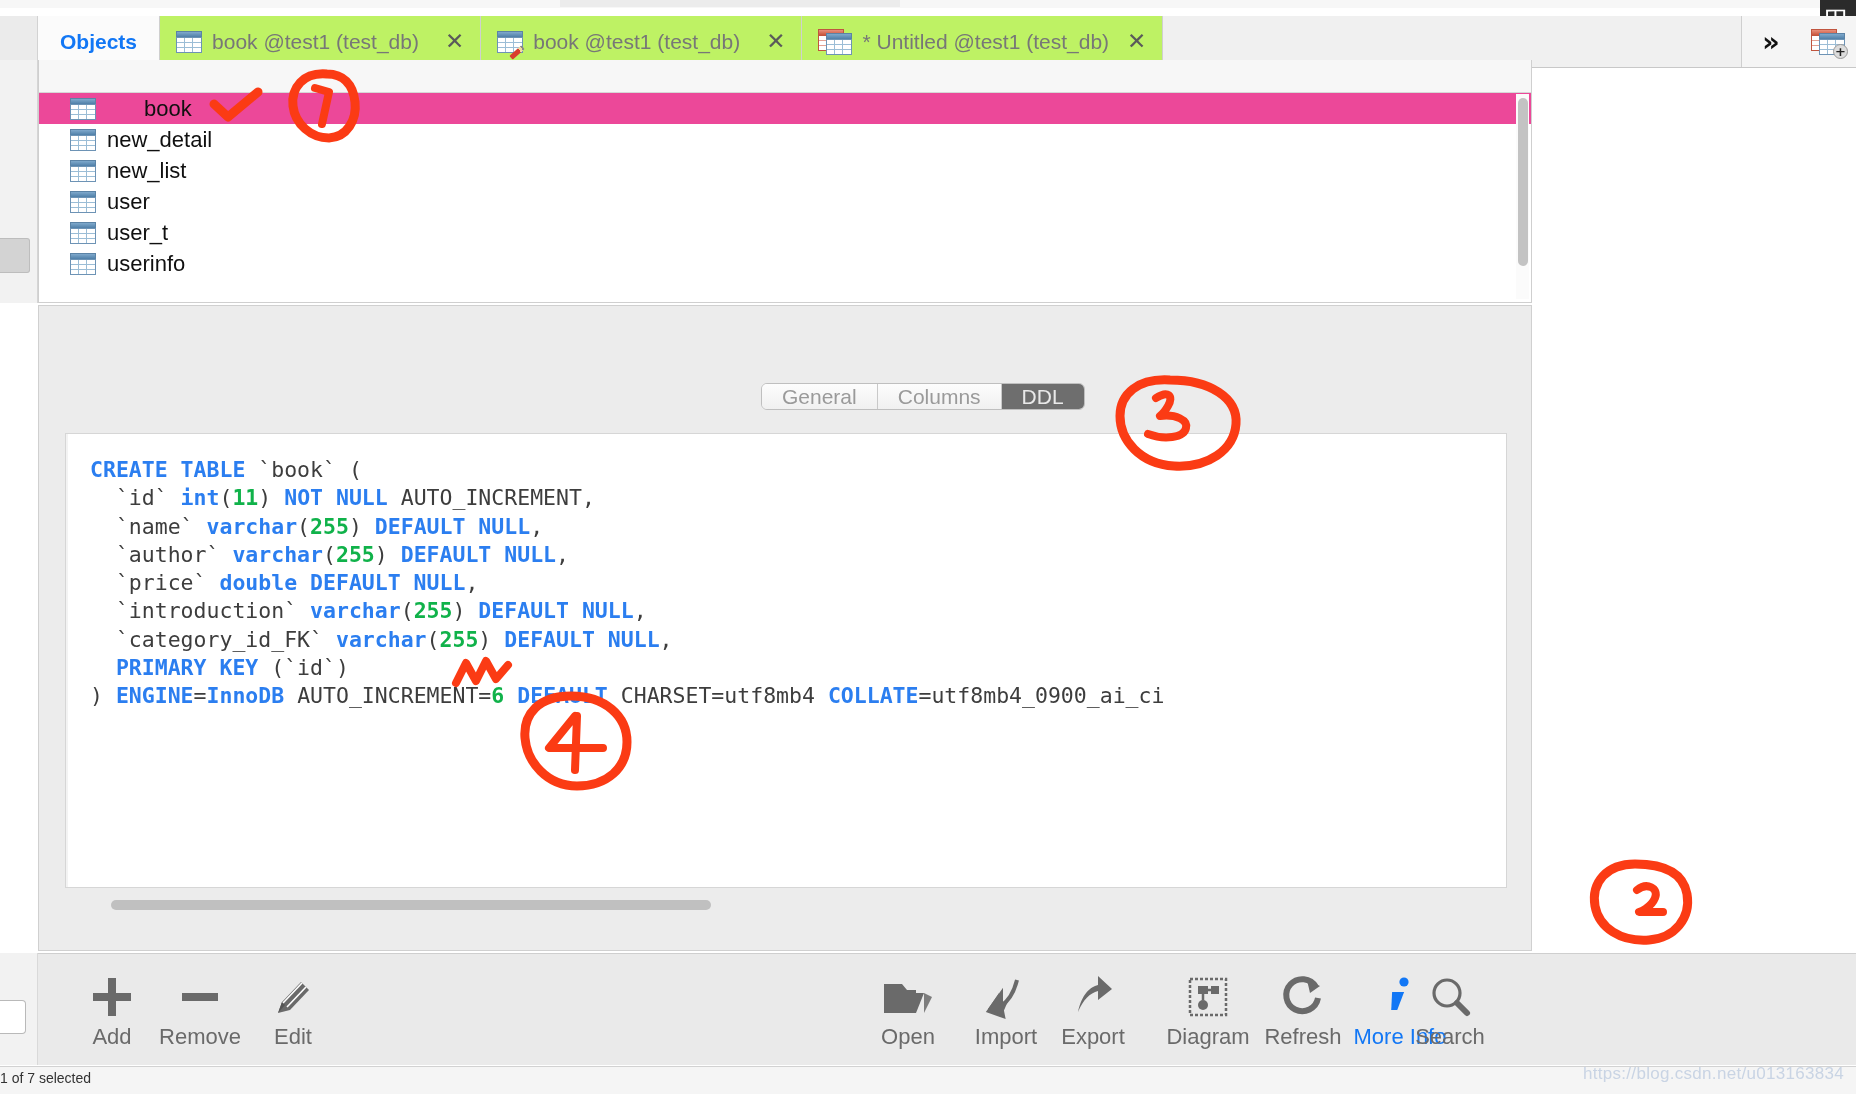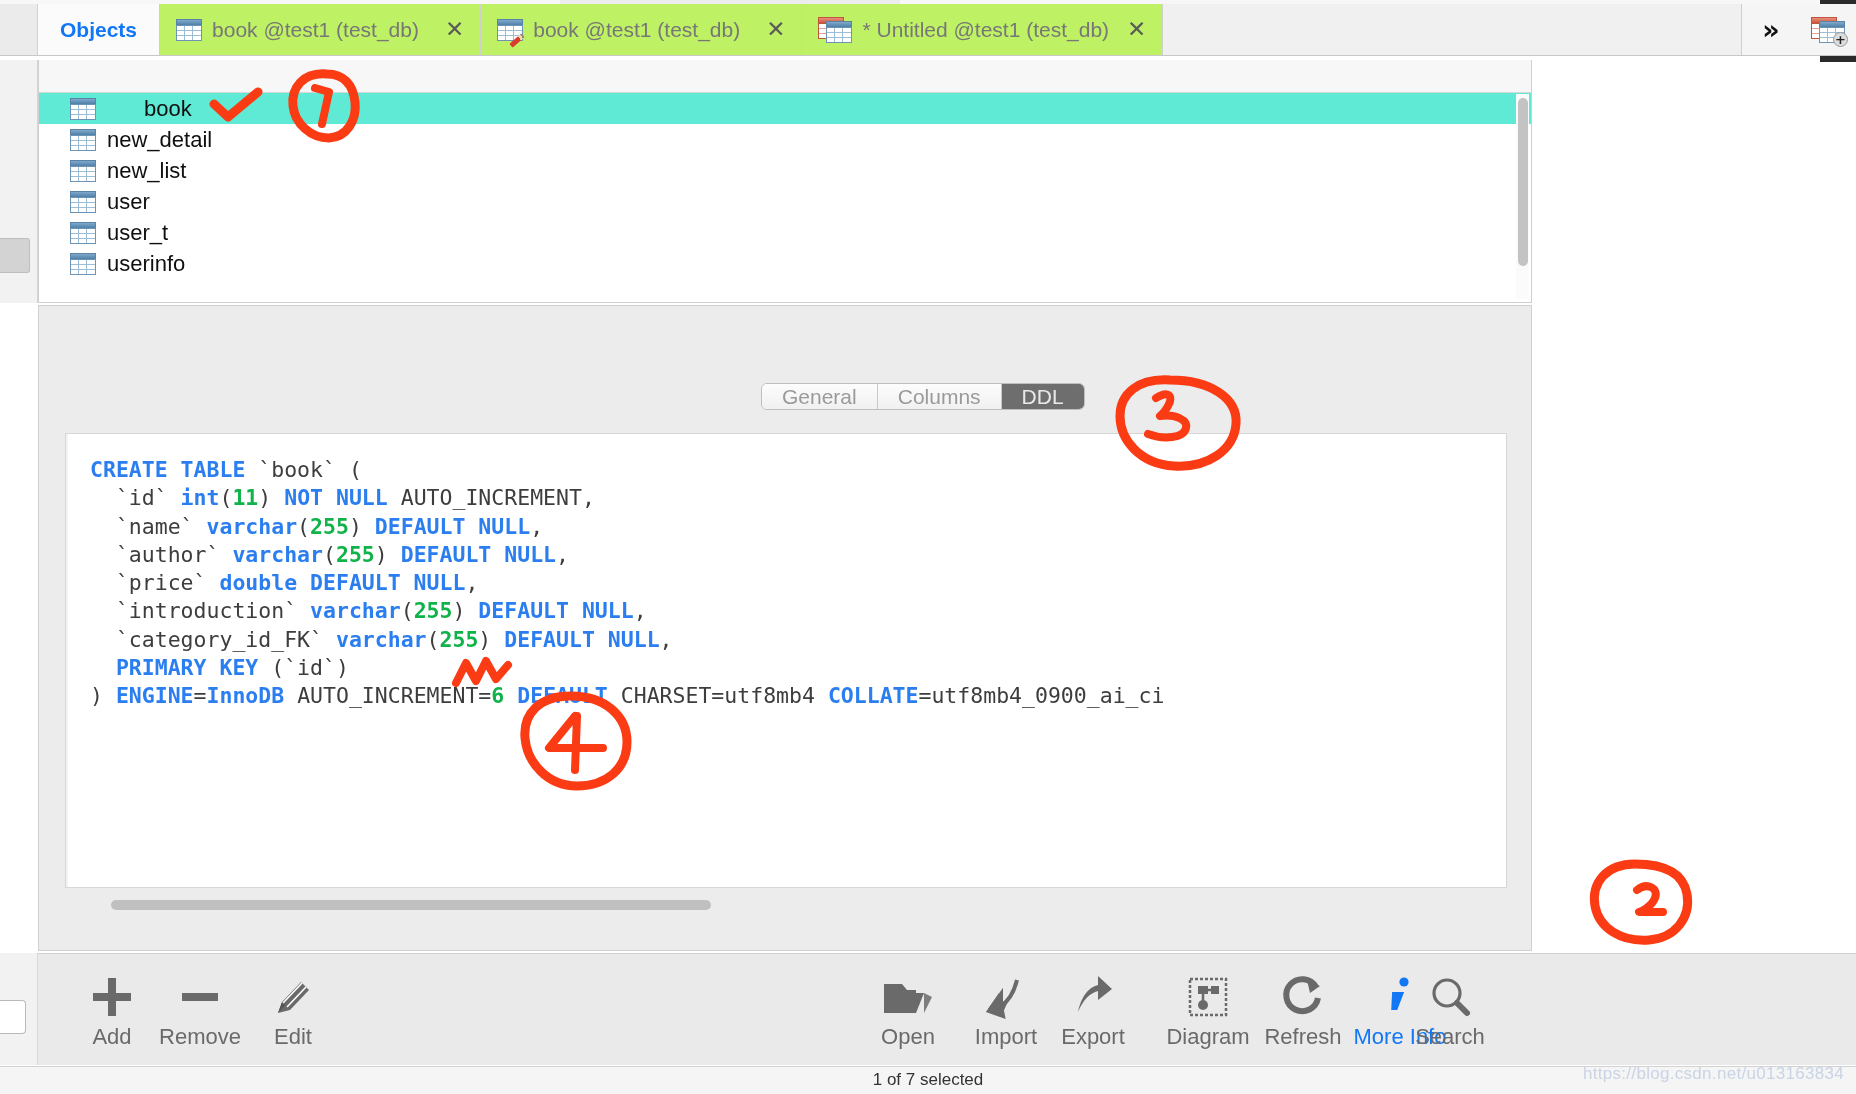--- a/index.html
+++ b/index.html
@@ -36,7 +36,7 @@
 
   
   #tabbar {
-    position:absolute; left:0; top:4px; width:1856px; height:52px;
+    position:absolute; left:0; top:16px; width:1856px; height:52px;
     background:#f2f2f2;
     border-bottom:1px solid #c8c8c8;
     display:flex; align-items:stretch;

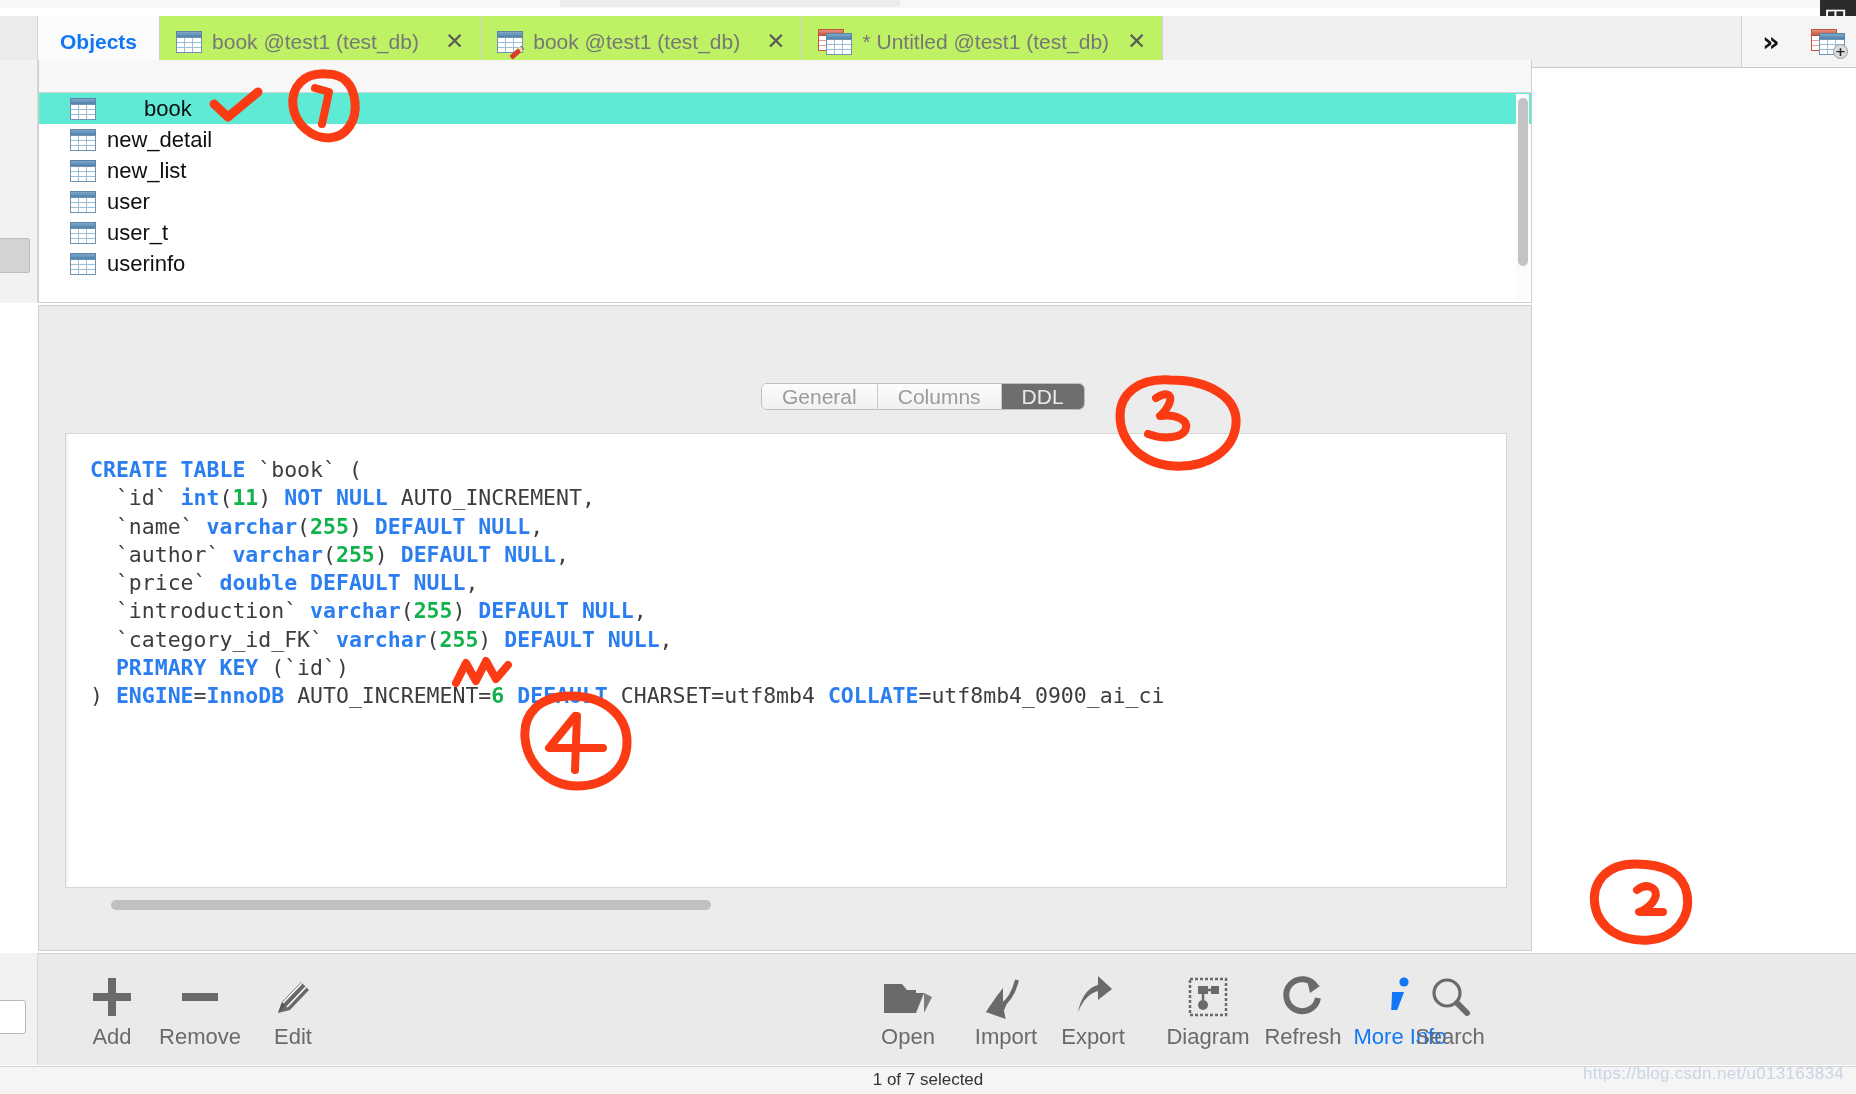--- a/index.html
+++ b/index.html
@@ -118,7 +118,7 @@
     display:flex; align-items:center; gap:11px; height:31px; padding-left:31px;
     font-size:22px; color:#101010;
   }
-  .list-row.selected { background:#5eead4;gap:48px; }
+  .list-row.selected { background:#ec4899;gap:48px; }
   #obj-scroll-track {
     position:absolute; right:2px; top:34px; width:13px; height:205px; background:#fbfbfb;
   }

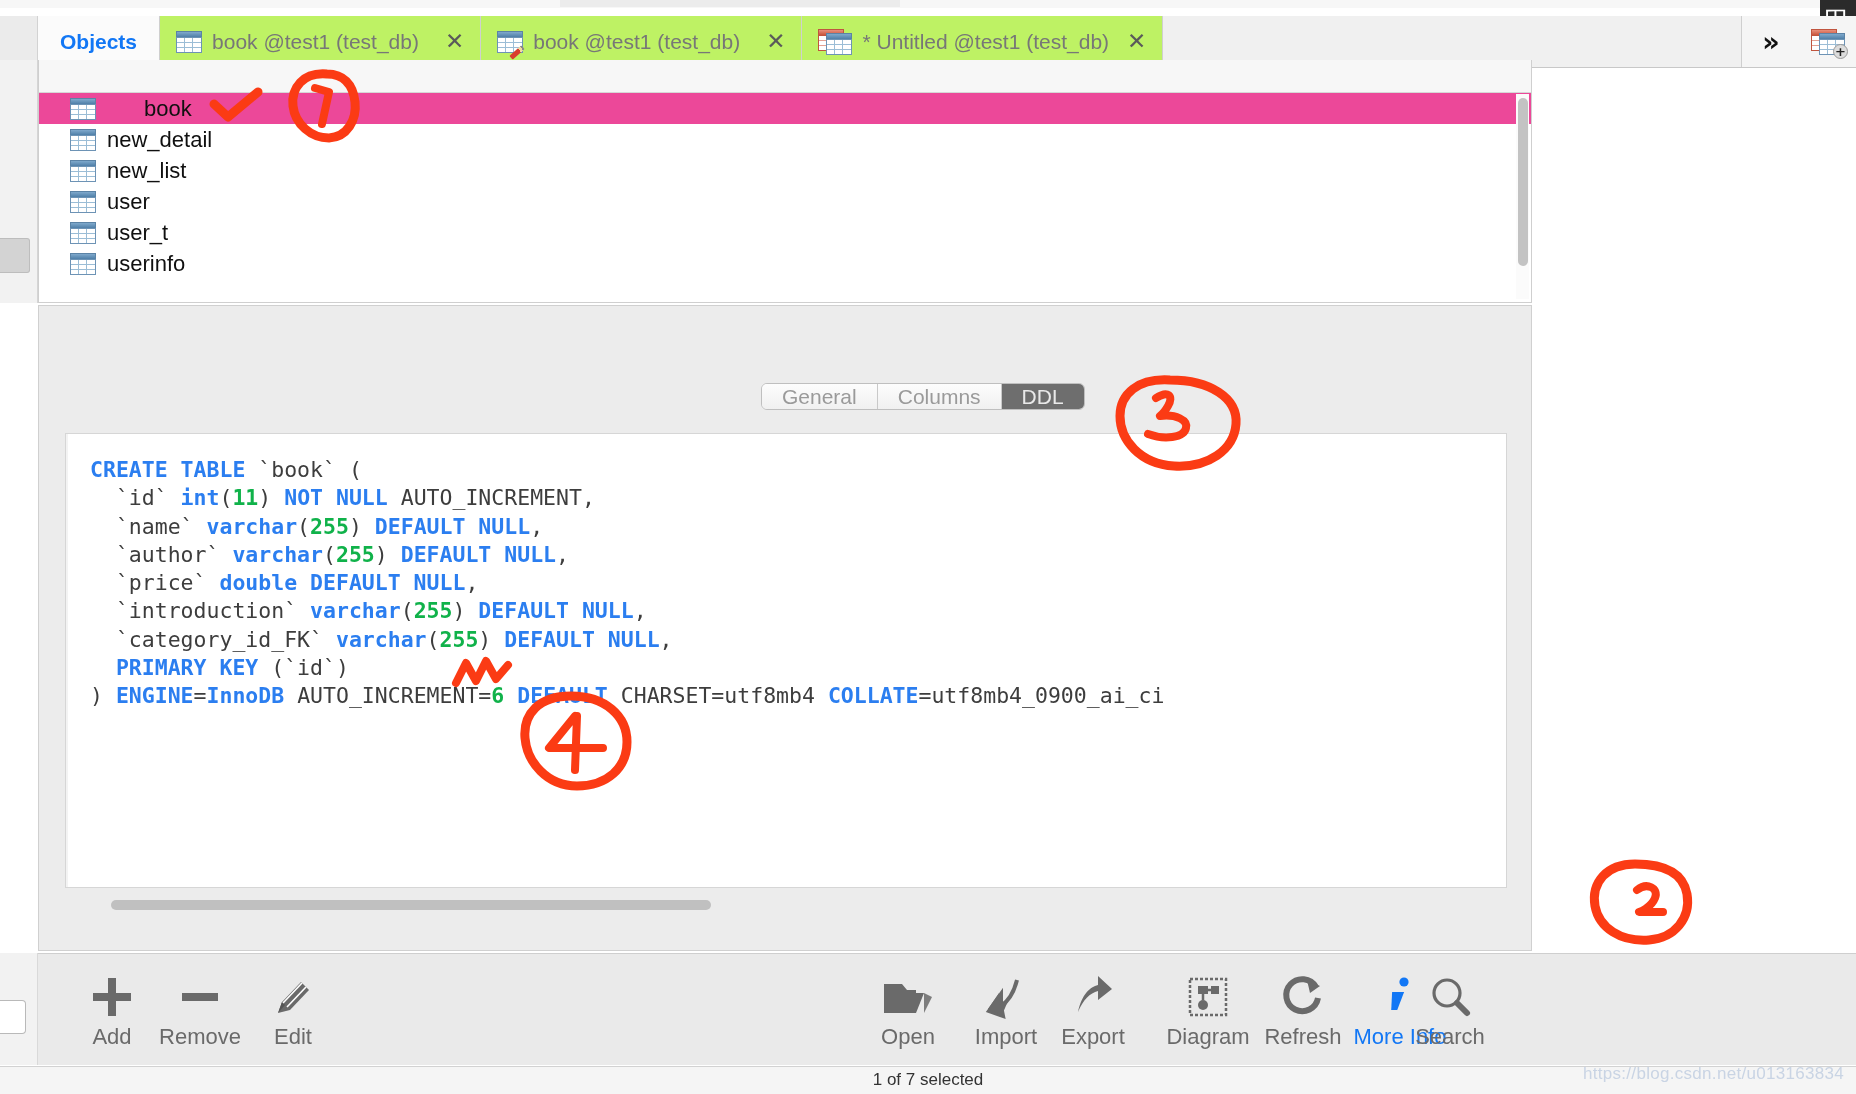--- a/index.html
+++ b/index.html
@@ -199,7 +199,7 @@
   #statusbar {
     position:absolute; left:0; top:1066px; width:1856px; height:28px;
     background:#f5f5f5; border-top:1px solid #d2d2d2;
-    font-size:17px; color:#333; text-align:center; padding-top:3px;
+    font-size:14px; color:#333; padding-top:3px;
   }
   #watermark {
     position:absolute; right:12px; top:1064px;

